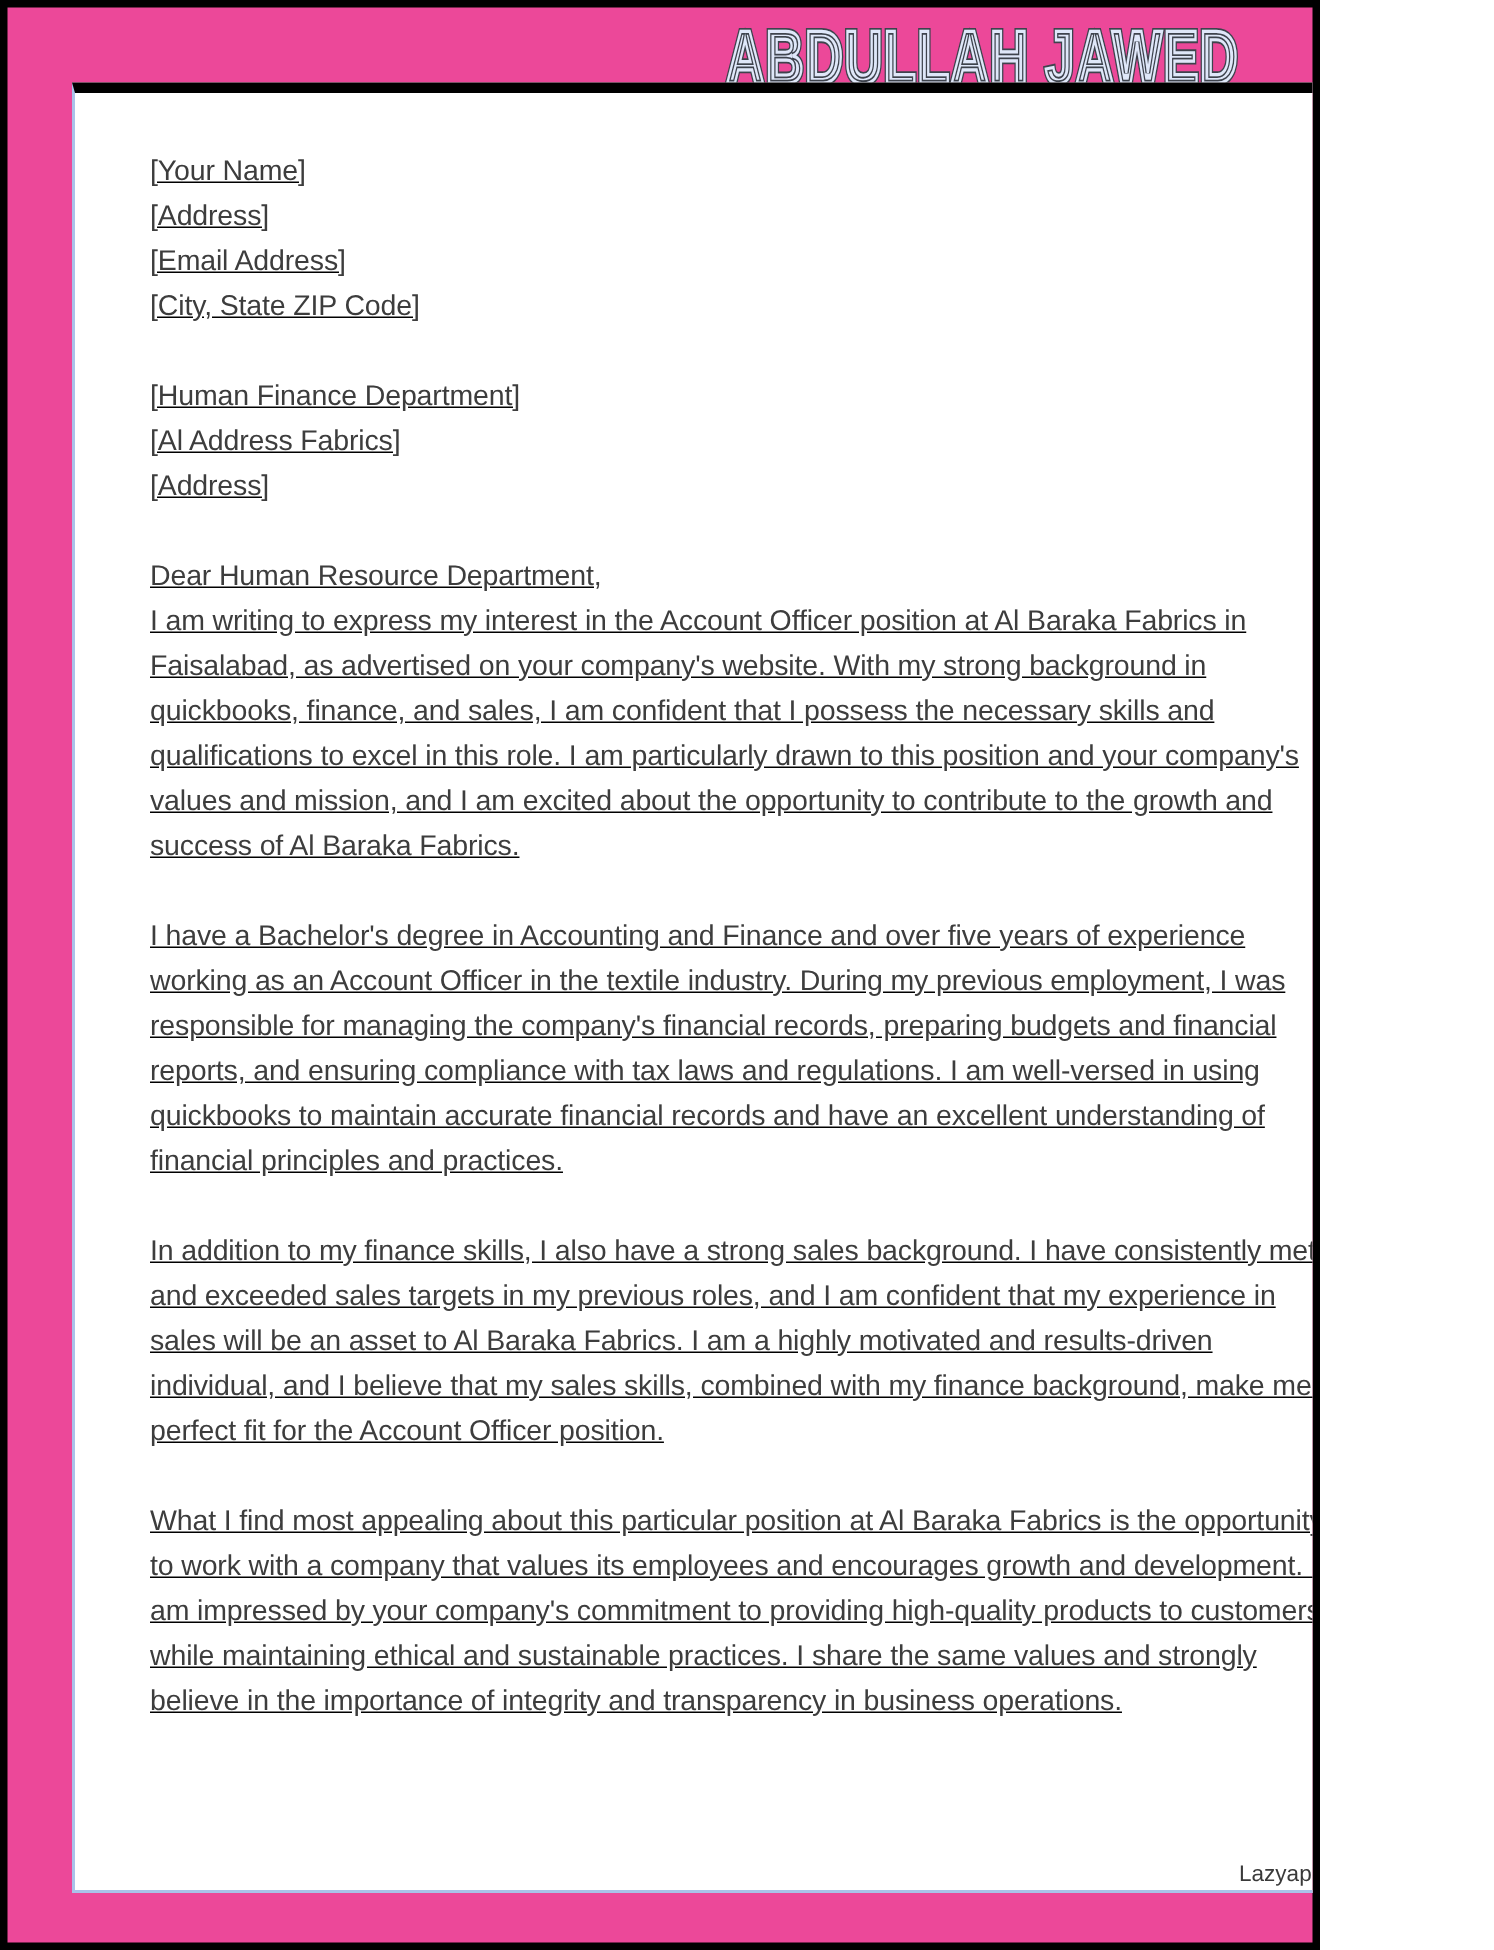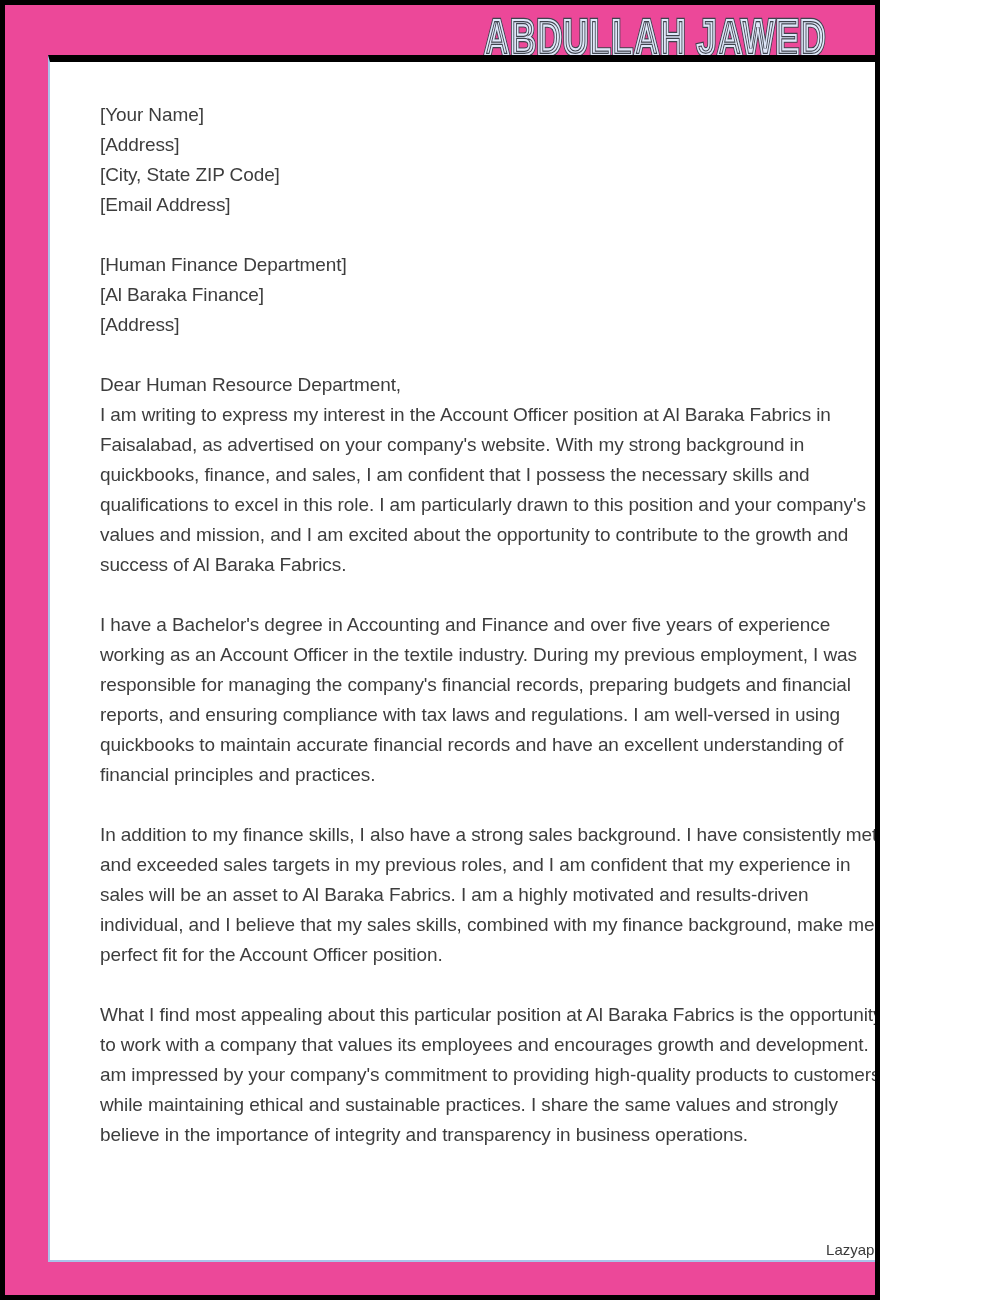--- a/index.html
+++ b/index.html
@@ -50,6 +50,7 @@
     border-bottom: 2px solid #aac2ea;
     padding: 38px 50px 0 50px;
     overflow: hidden;
+    text-decoration: underline;
   }
   .letter-body {
     font-size: 19px;

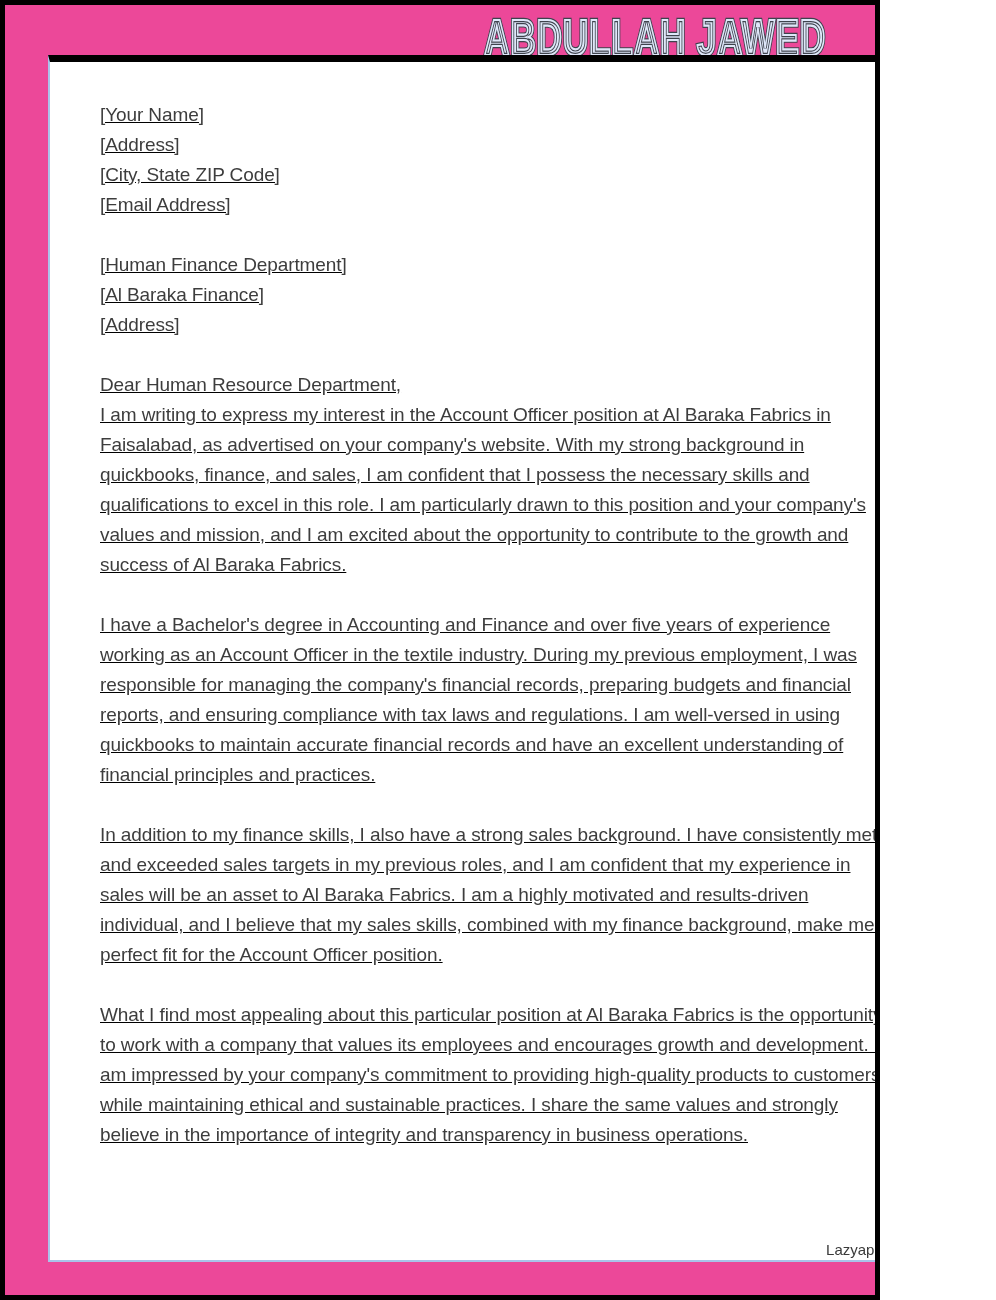--- a/index.html
+++ b/index.html
@@ -85,8 +85,8 @@
       <div class="block">
         <div>[Your Name]</div>
         <div>[Address]</div>
+        <div>[Email Address]</div>
         <div>[City, State ZIP Code]</div>
-        <div>[Email Address]</div>
       </div>
 
       <div class="block">

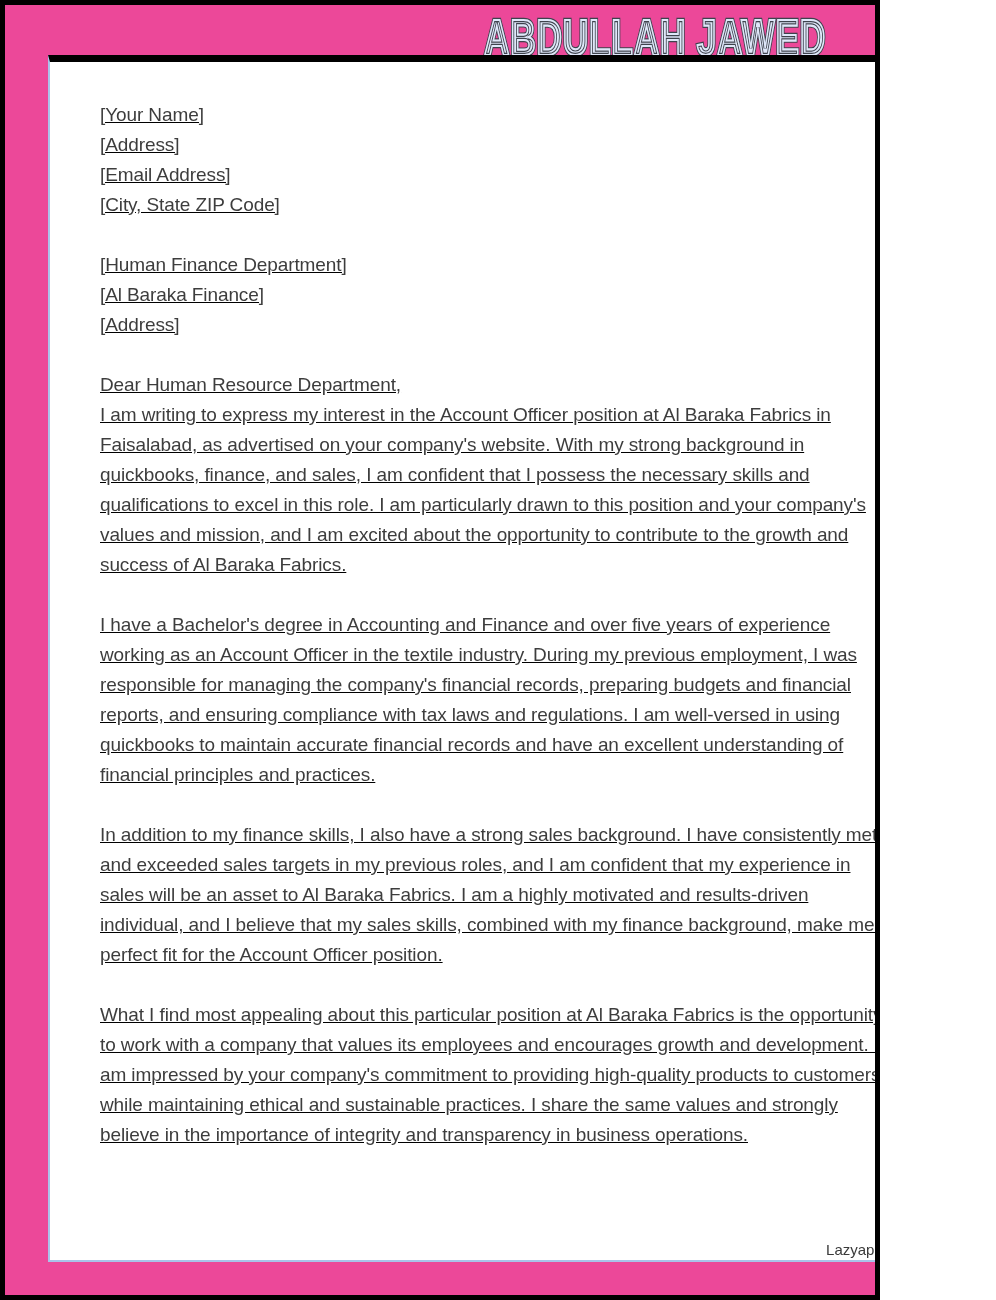--- a/index.html
+++ b/index.html
@@ -91,7 +91,7 @@
 
       <div class="block">
         <div>[Human Finance Department]</div>
-        <div>[Al Baraka Finance]</div>
+        <div>[Al Address Fabrics]</div>
         <div>[Address]</div>
       </div>
 

